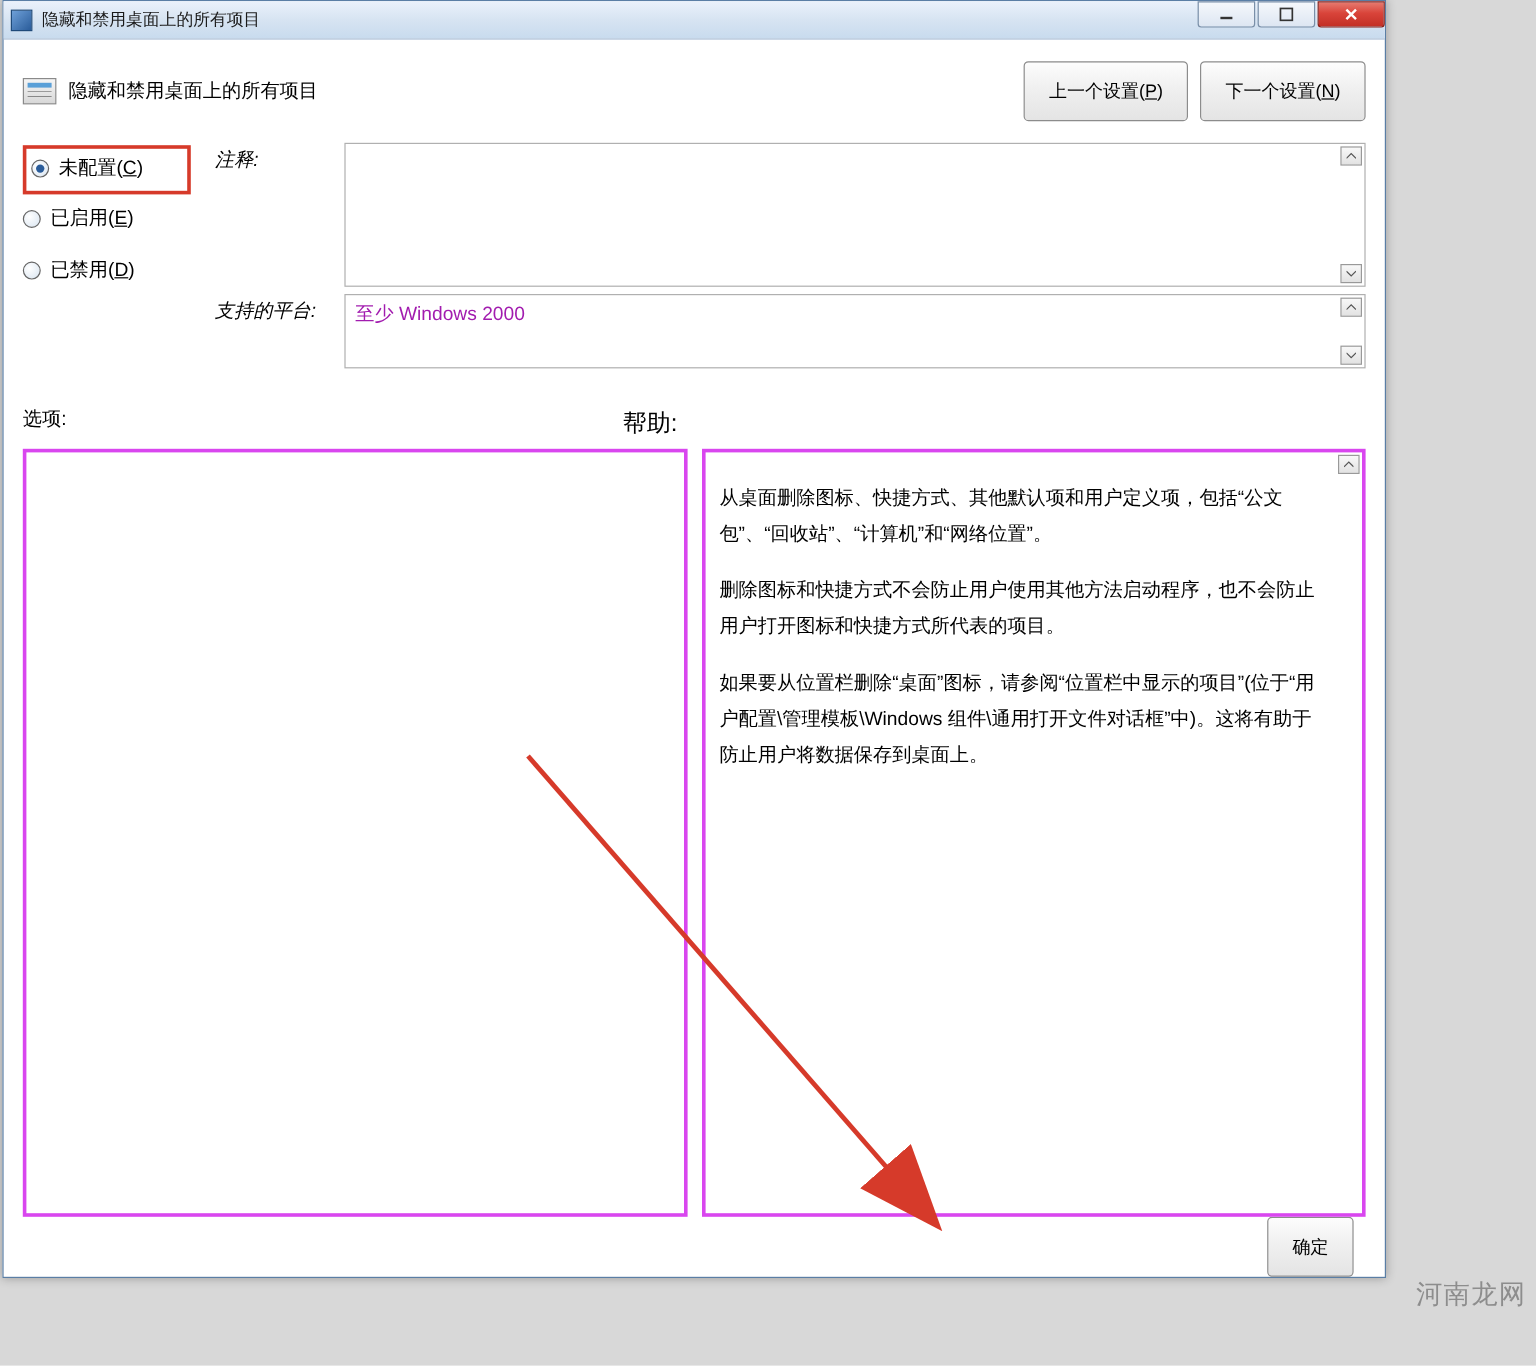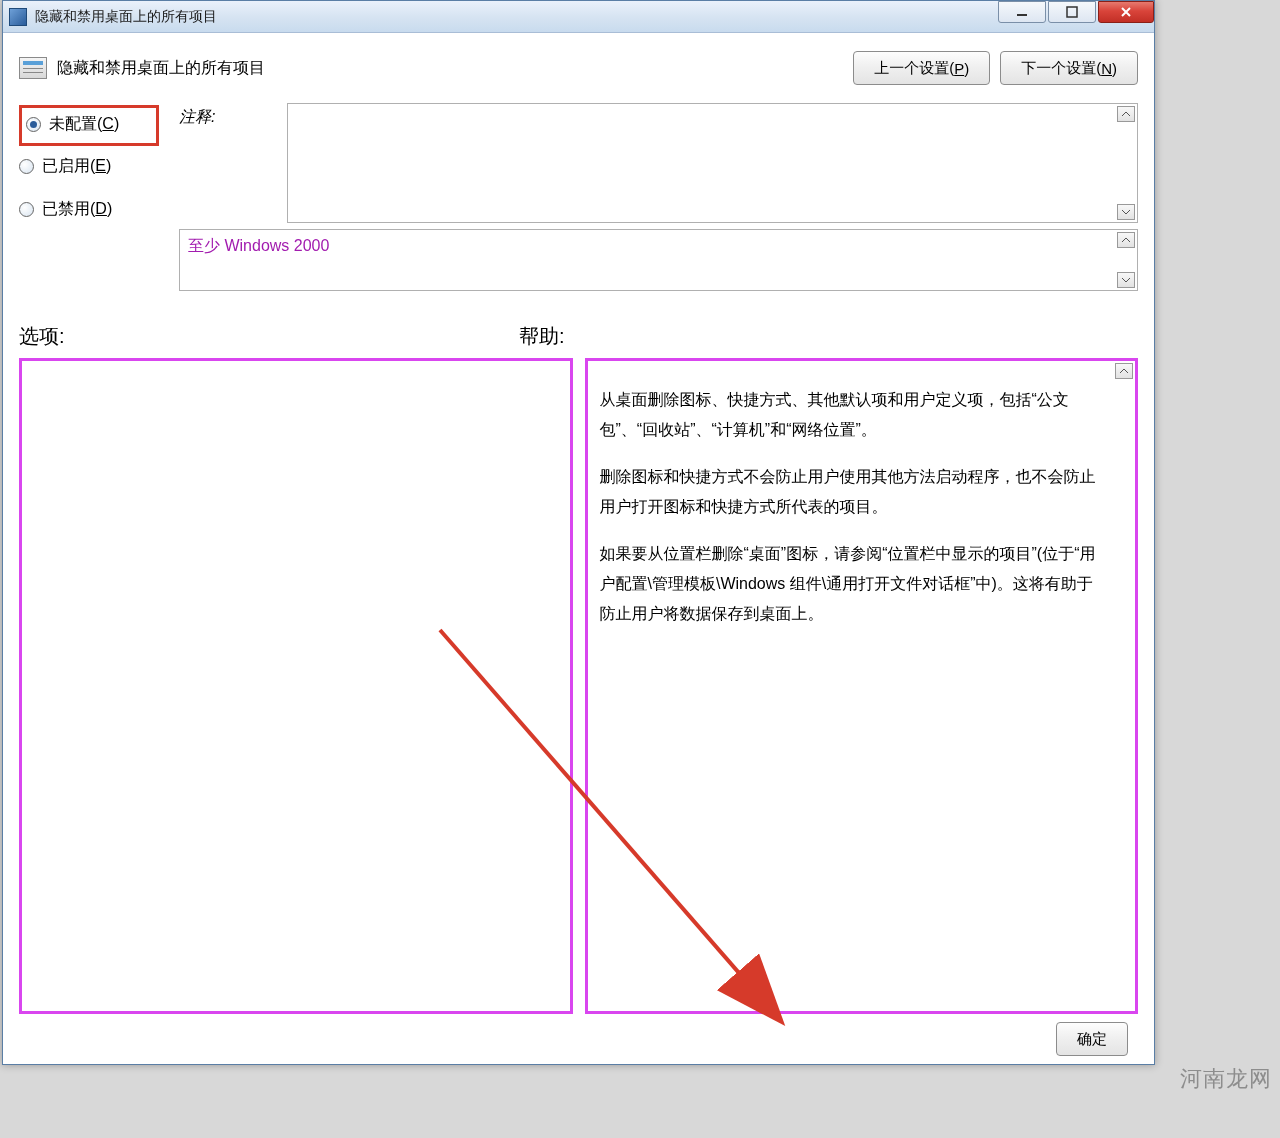--- a/index.html
+++ b/index.html
@@ -84,7 +84,7 @@
     .header-title { font-size: 16px; flex: 1; }
     .nav-buttons { display: flex; gap: 10px; }
     .btn {
-      height: 34px;
+      height: 50px;
       padding: 0 20px;
       border: 1px solid #8c8c8c;
       background: linear-gradient(to bottom,#fdfdfd 0%, #f0f0f0 45%, #e4e4e4 100%);

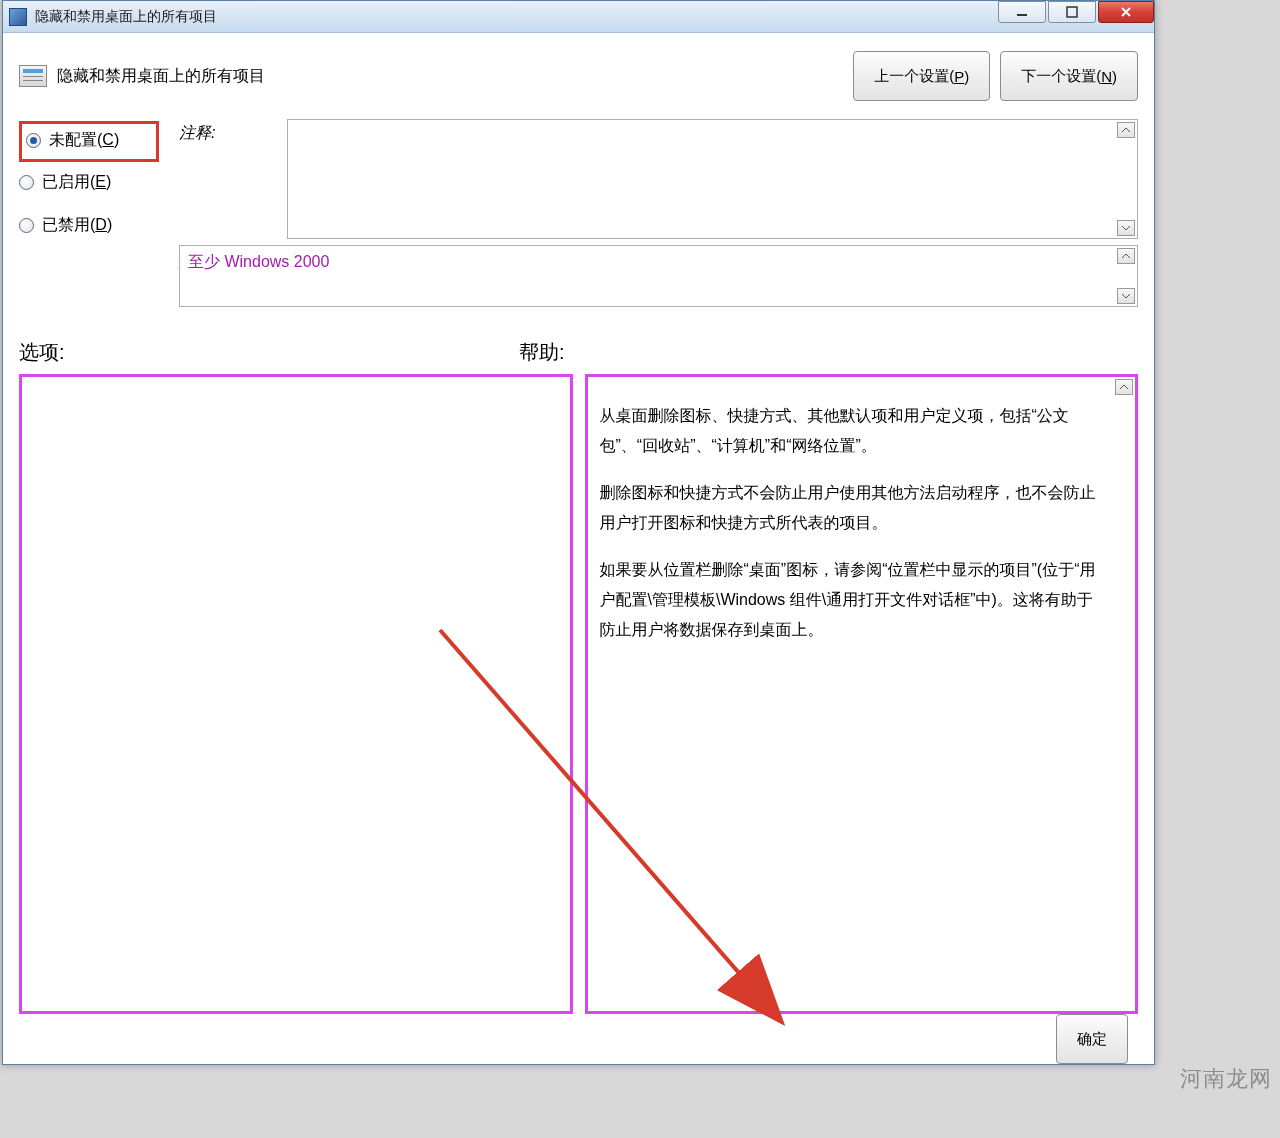--- a/index.html
+++ b/index.html
@@ -291,6 +291,7 @@
           </div>
         </div>
         <div class="field-row">
+          <div class="field-label">支持的平台:</div>
           <div class="textbox" style="height:62px">
             <span>至少 Windows 2000</span>
             <div class="spin up">

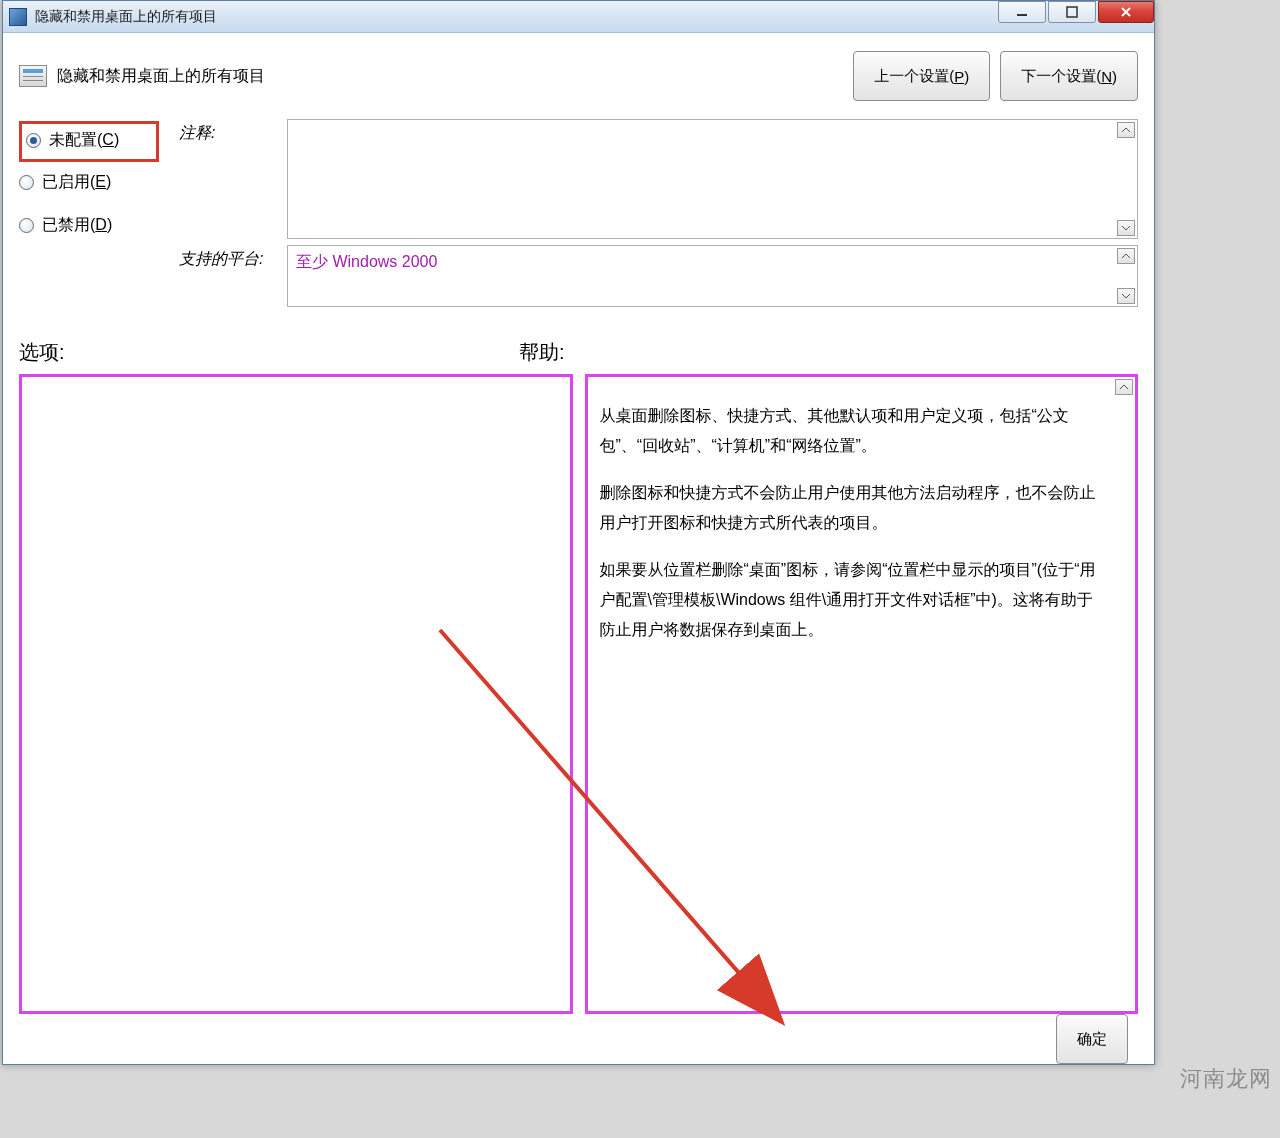--- a/index.html
+++ b/index.html
@@ -166,7 +166,7 @@
       margin-top: 26px;
       margin-bottom: 8px;
     }
-    .section-labels .left-lbl { width: 500px; font-size:20px; }
+    .section-labels .left-lbl { width: 500px; font-size:16px; }
     .section-labels .right-lbl { font-size:20px;text-align:right; }
     .panels-row {
       display:flex;

